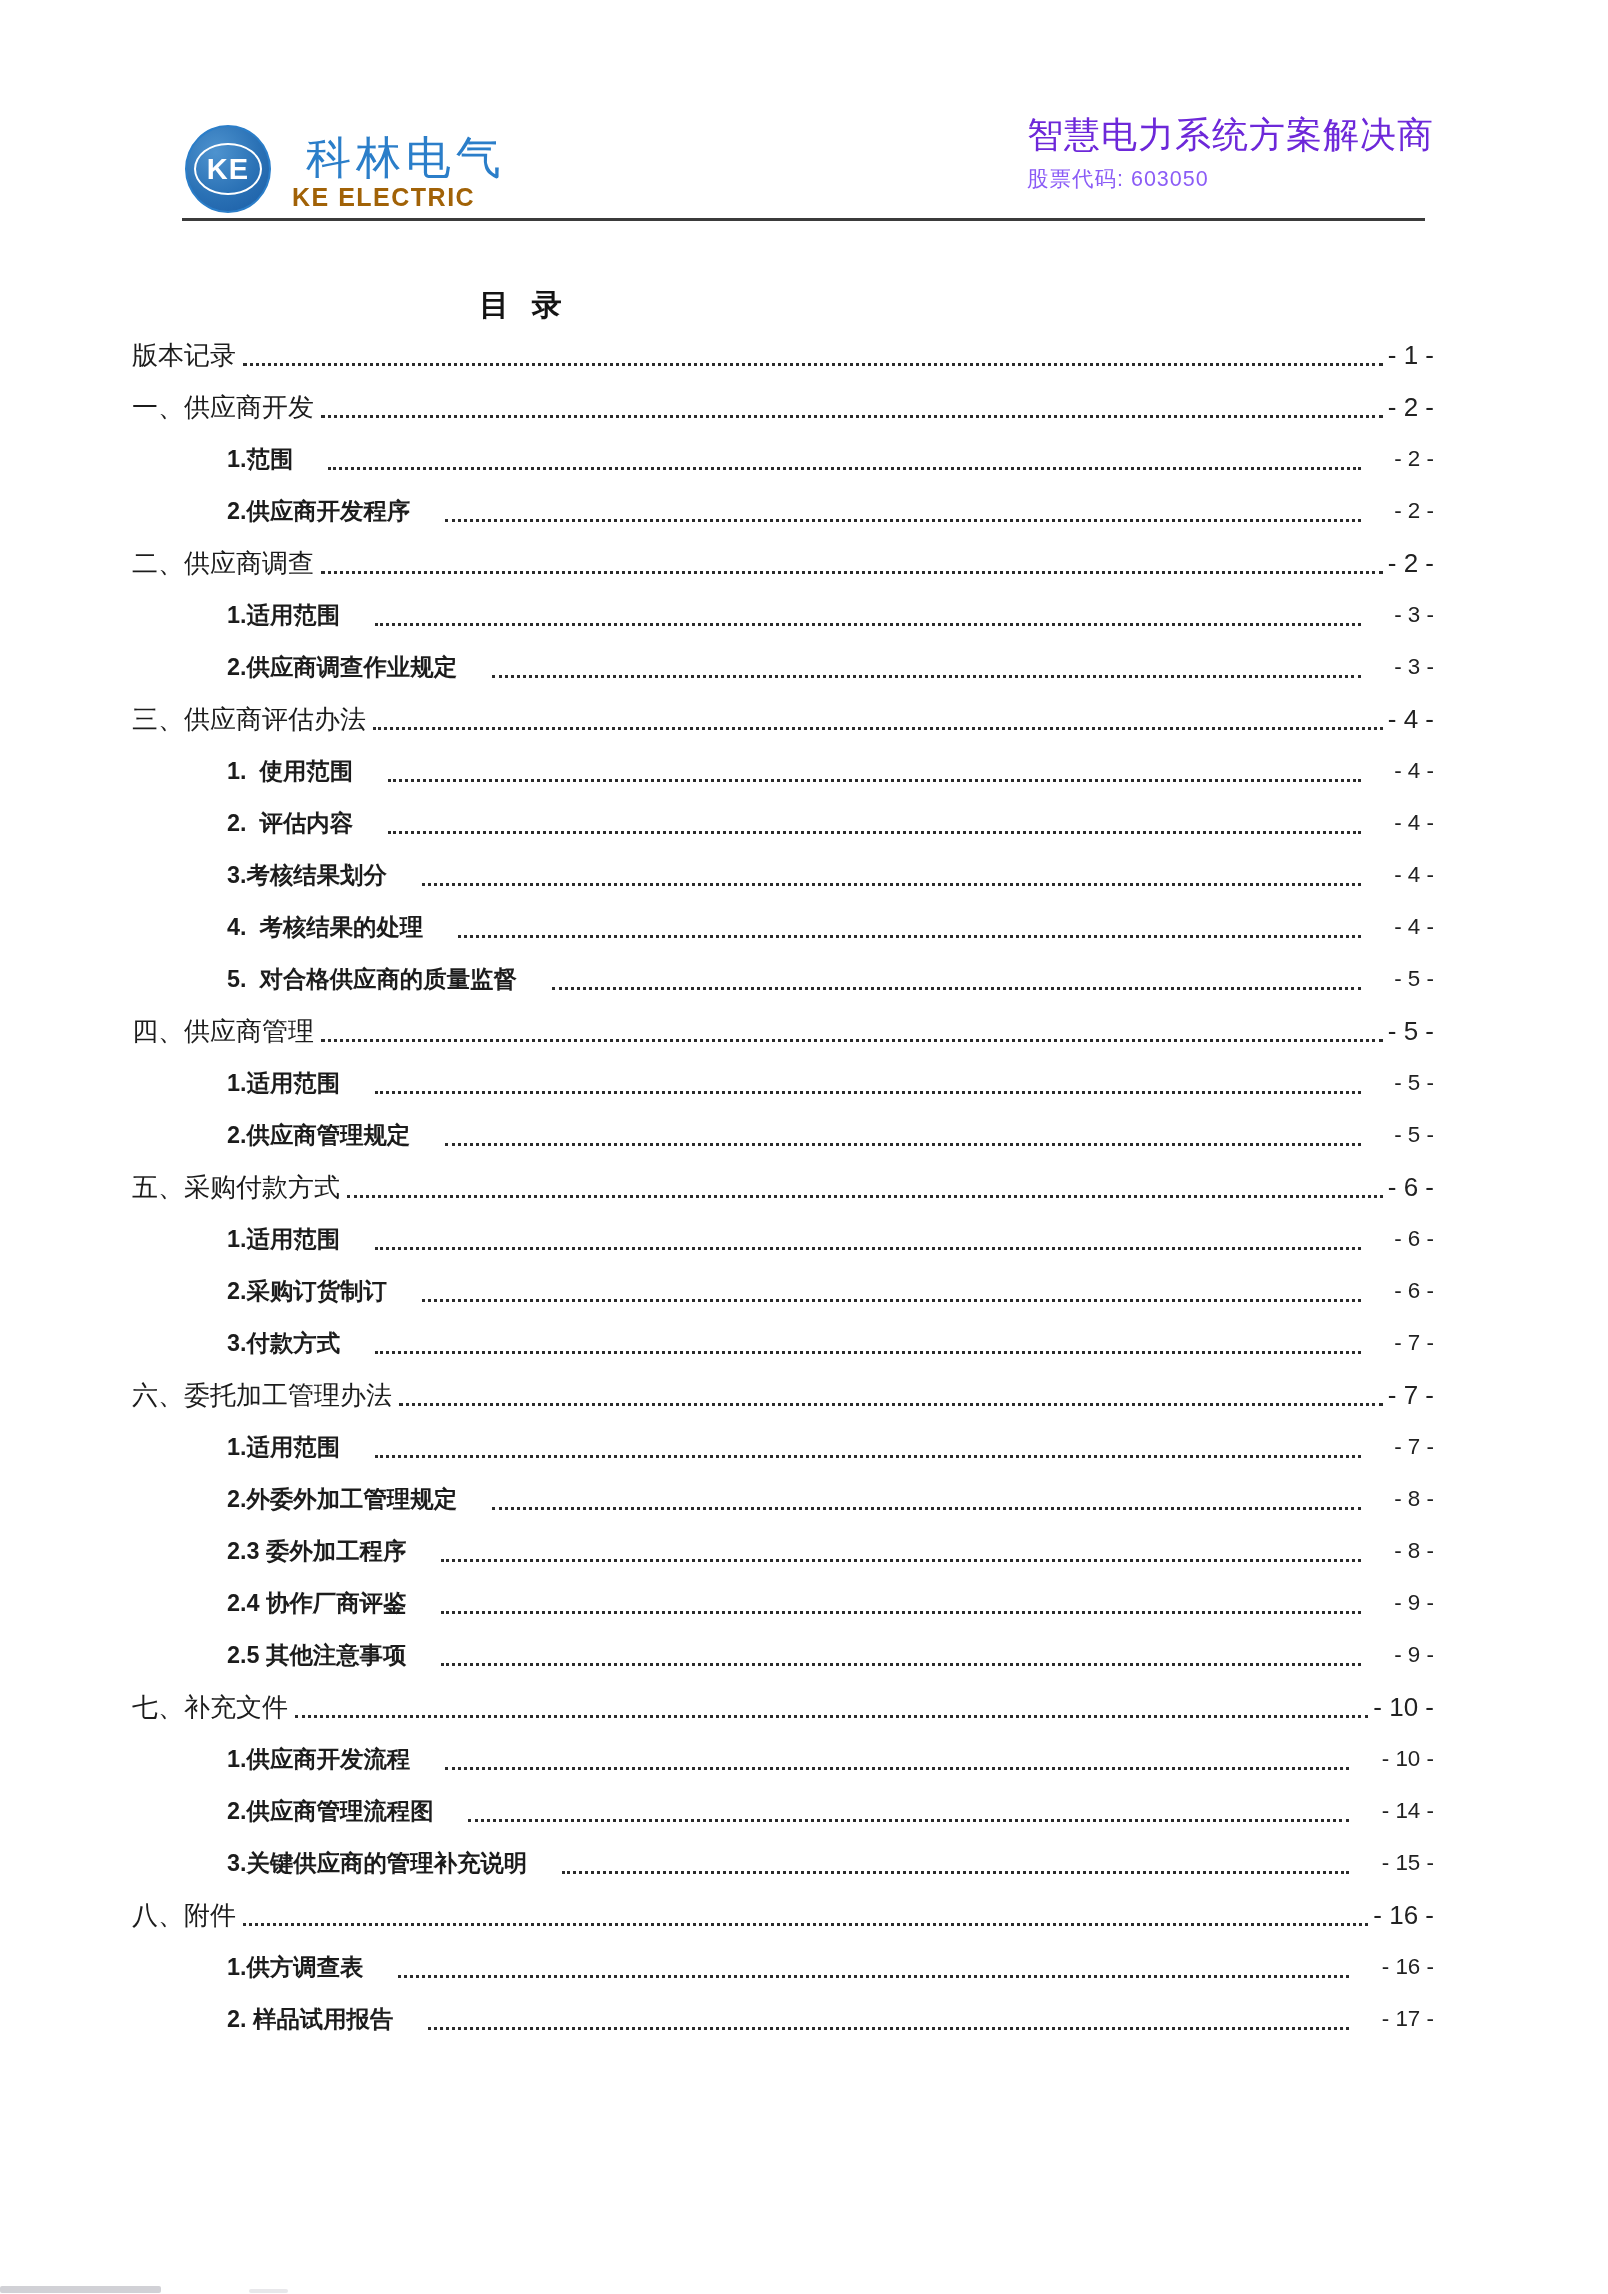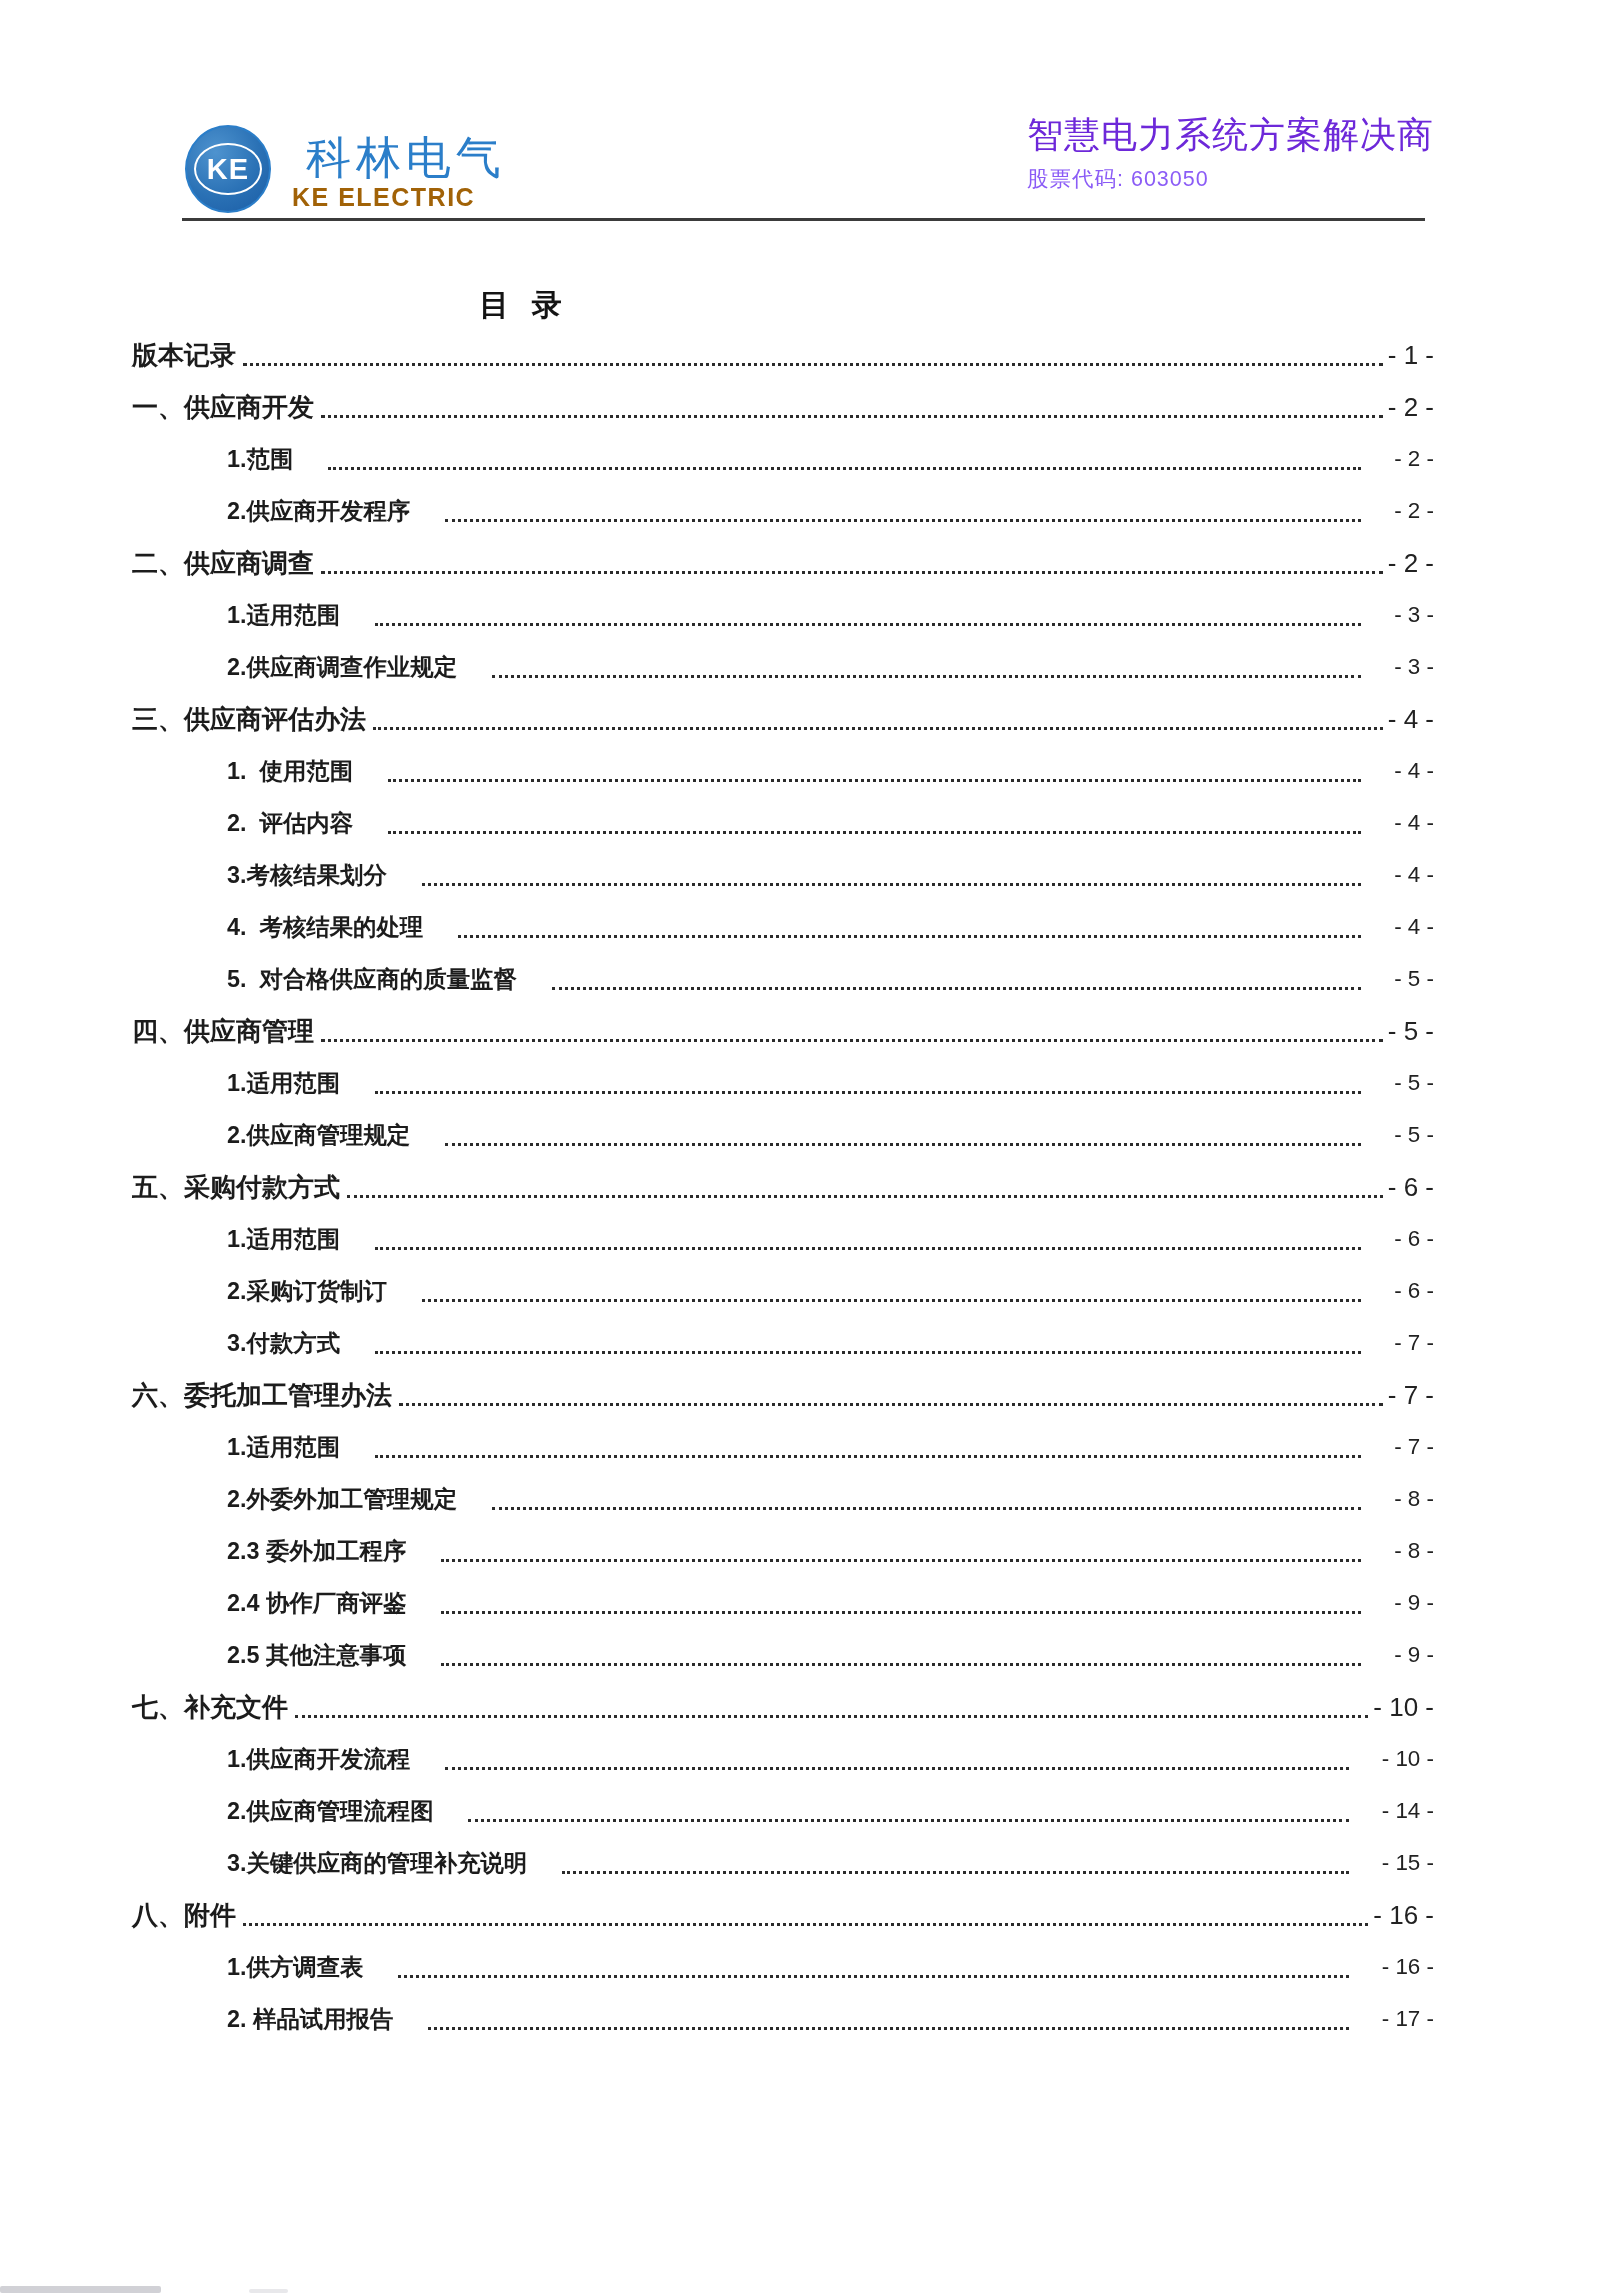--- a/index.html
+++ b/index.html
@@ -72,7 +72,7 @@
   .toc-row .label{
     white-space:pre;line-height:52px;color:#1c1c1c;
   }
-  .toc-row.l1 .label{font-size:26px;font-weight:bold;}
+  .toc-row.l1 .label{font-size:26px;font-weight:normal;}
   .toc-row.l2{padding-left:95px;gap:28px;}
   .toc-row.l2 .label{font-size:23.4px;font-weight:bold;}
   .dots{

